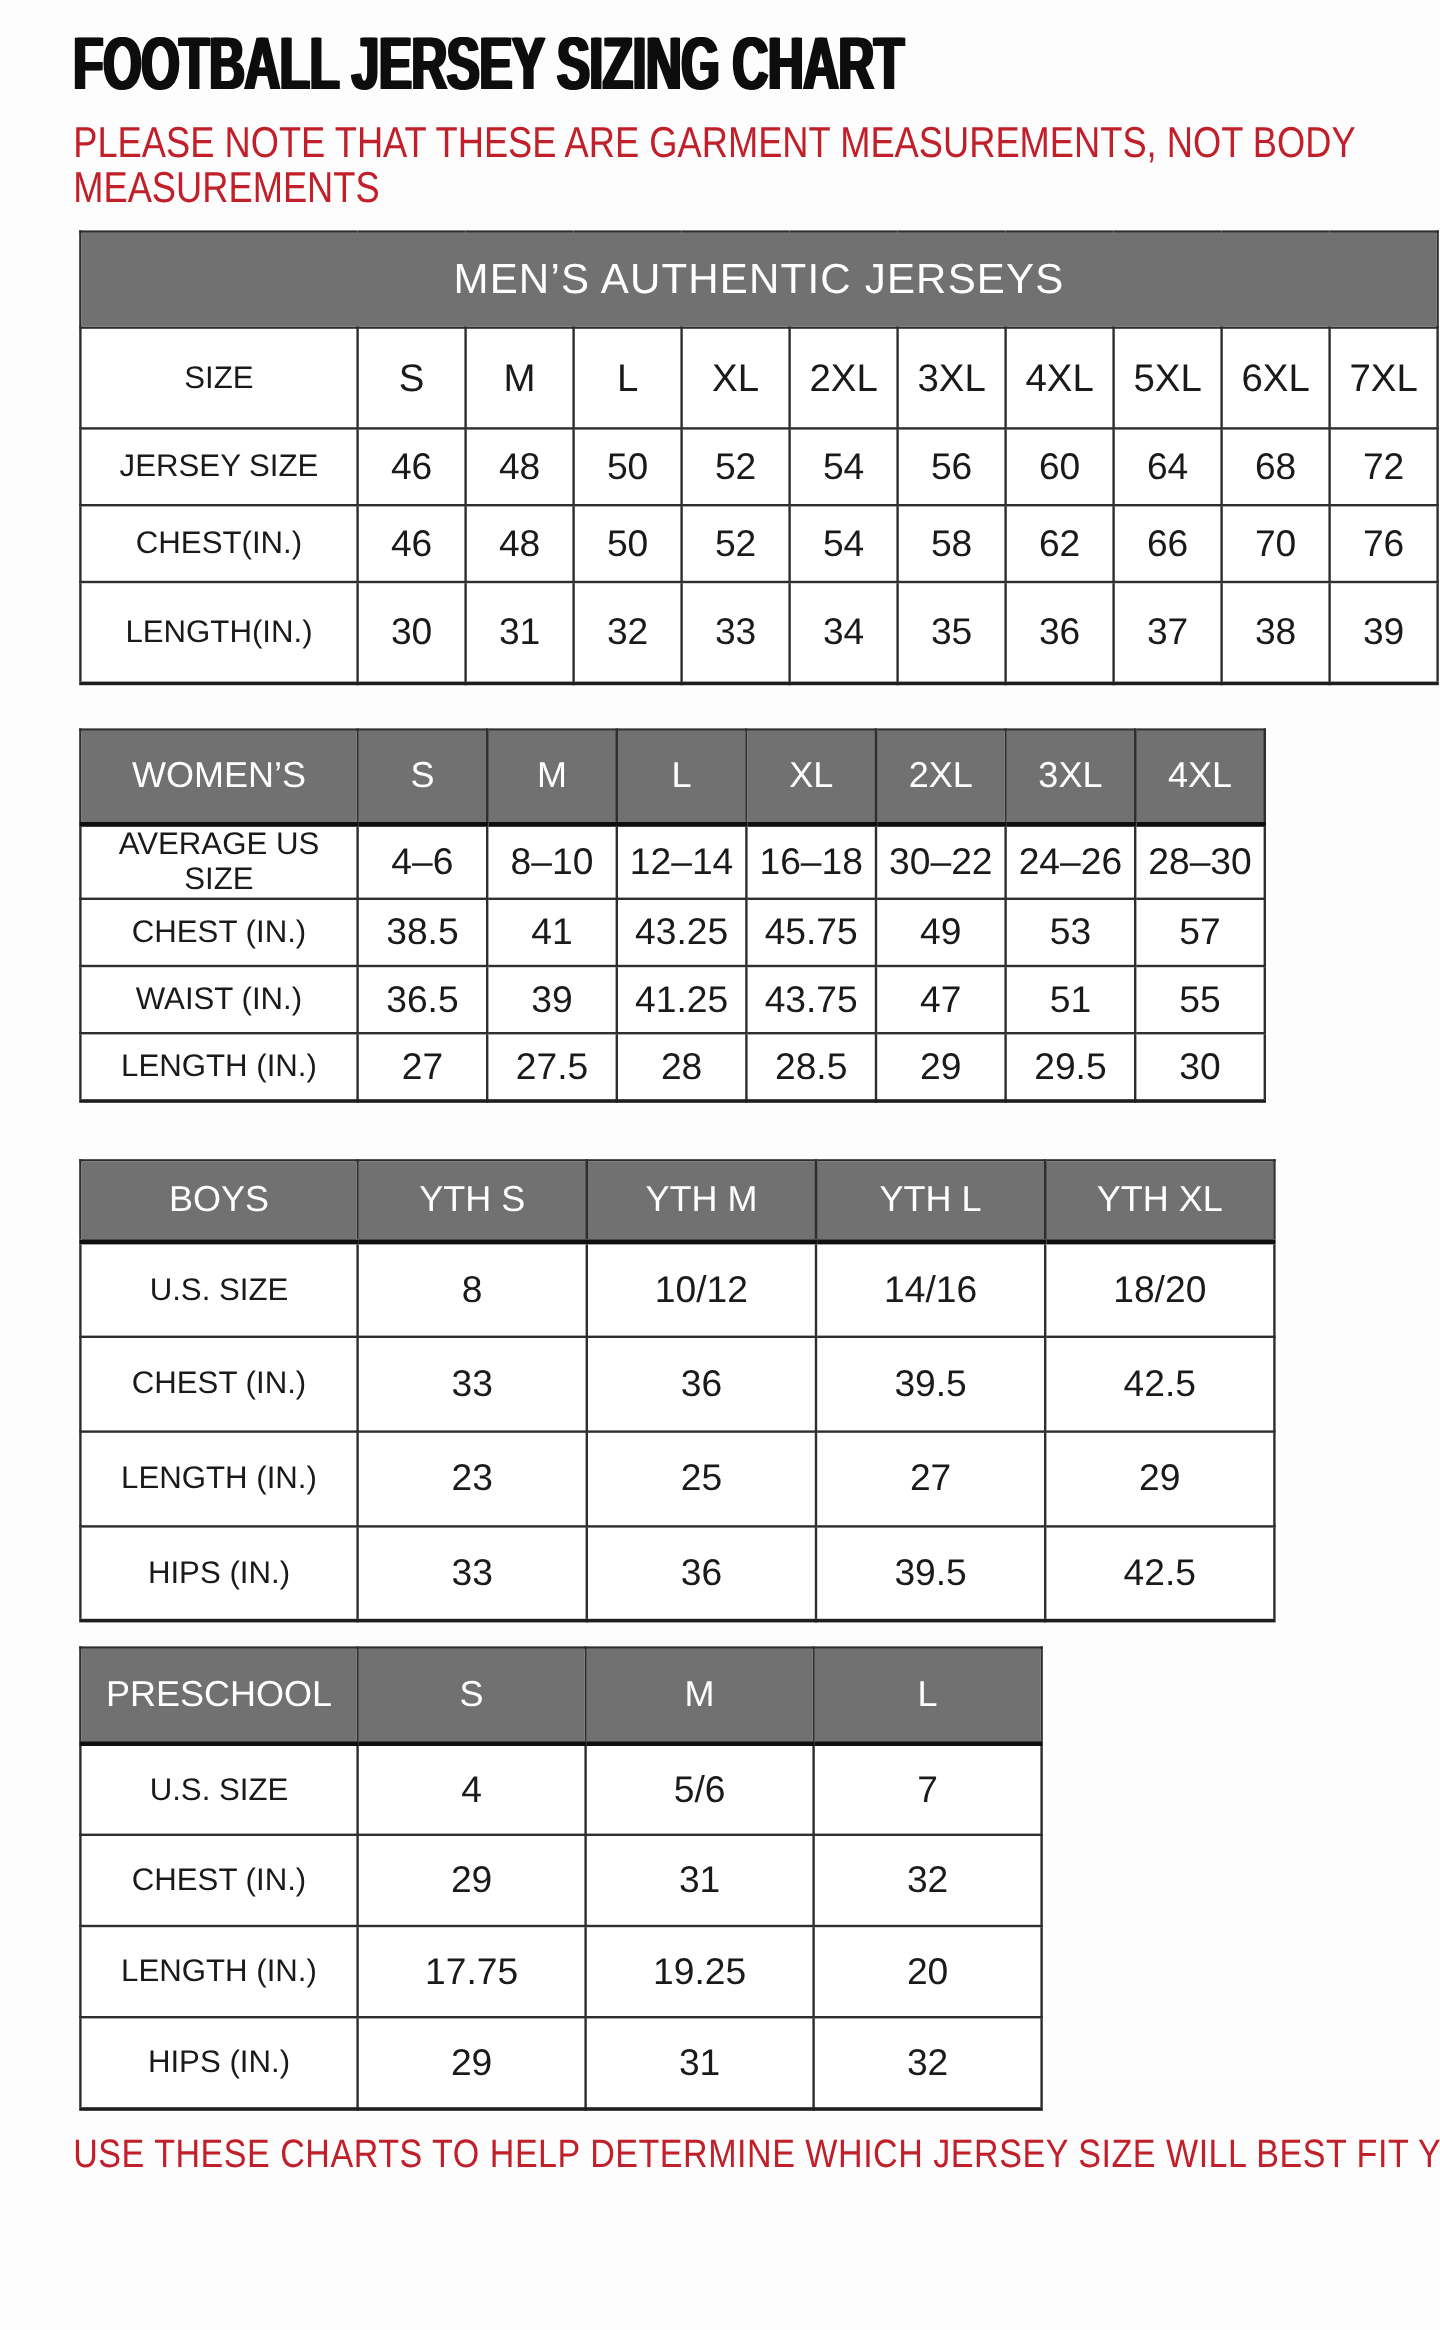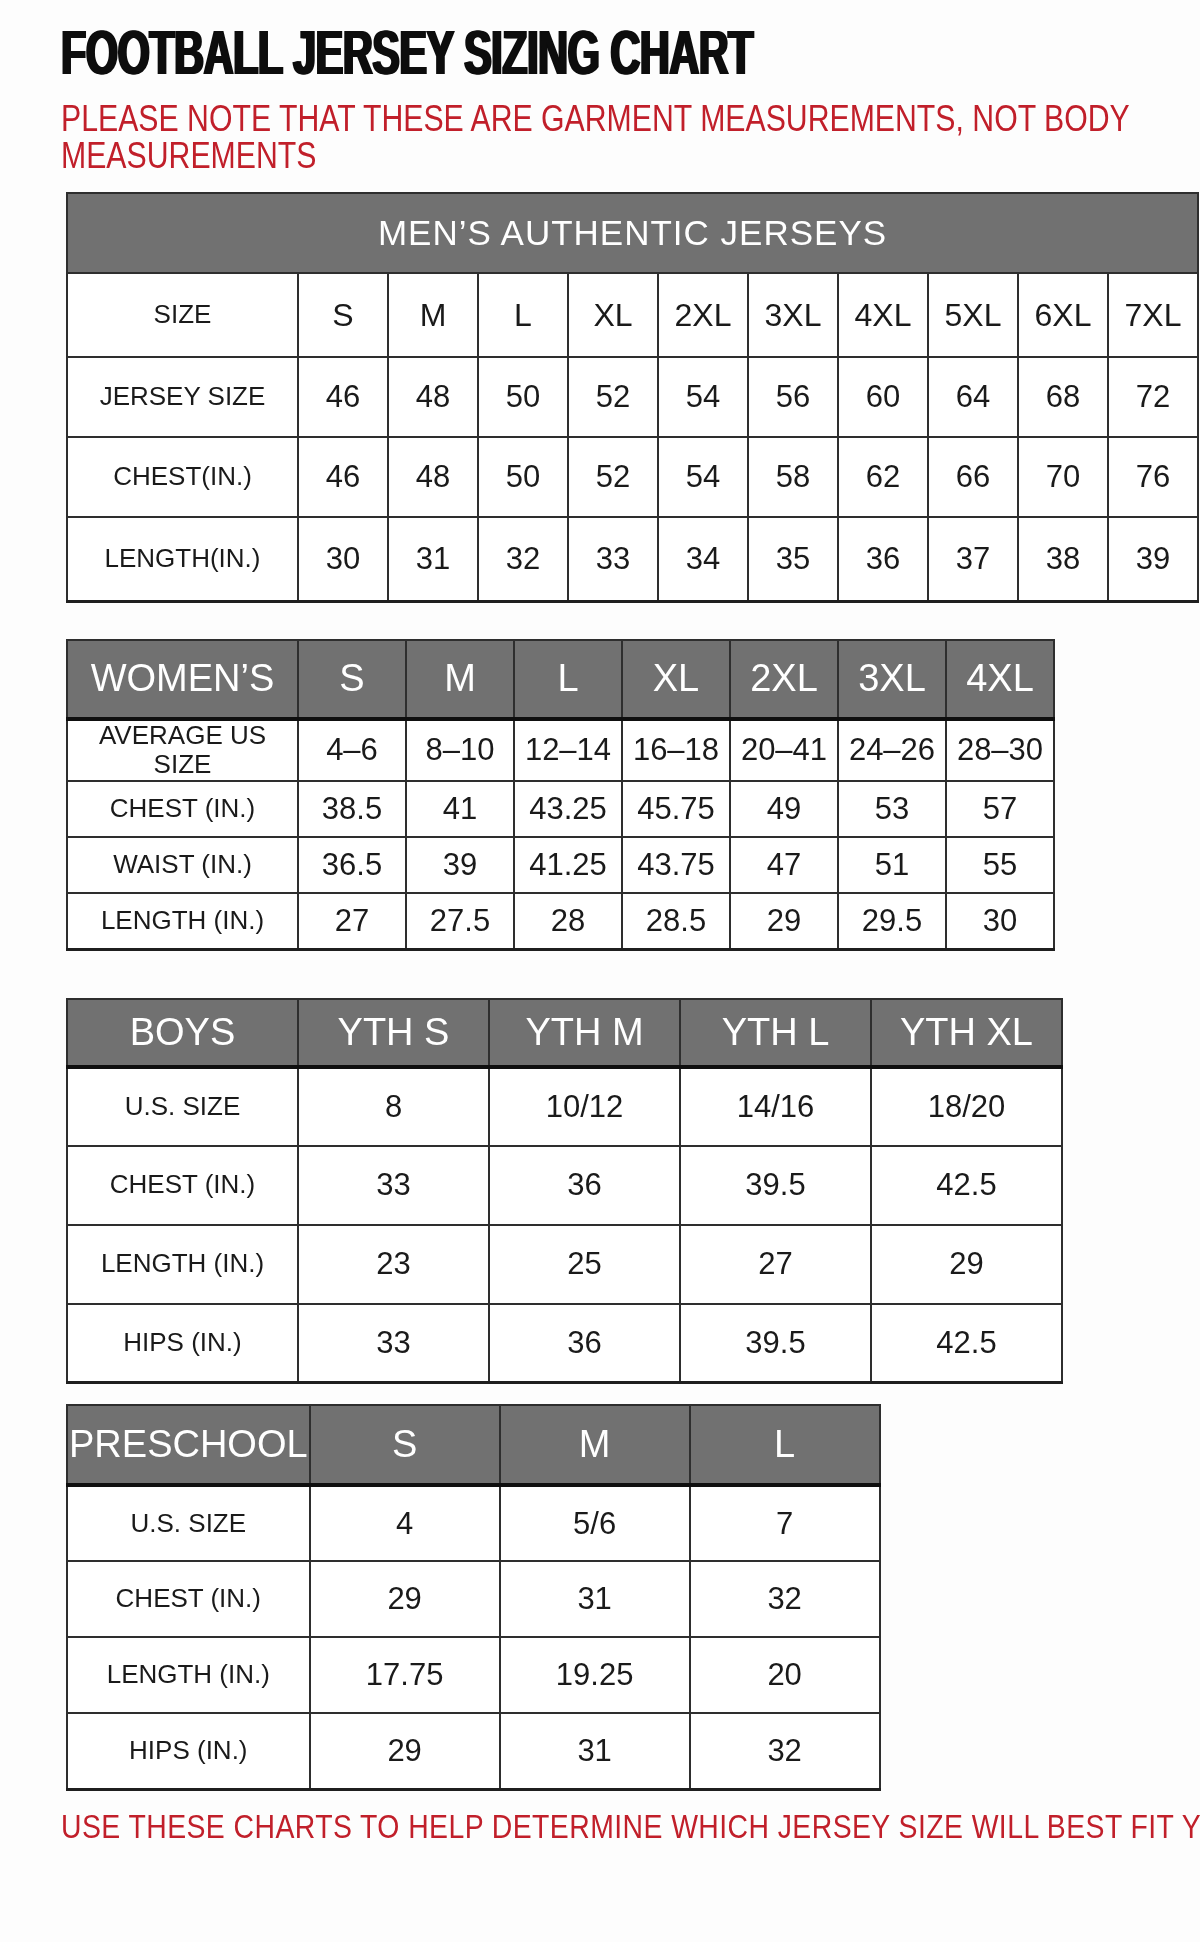--- a/index.html
+++ b/index.html
@@ -71,7 +71,7 @@
   .mens      { margin-top: 18px; }
   .mens .band-row   { height: 80px; }
   .mens .r-size     { height: 84px; }
-  .mens .r          { height: 80px; }
+  .mens .r          { height: 64px; }
   .mens .r-last     { height: 84px; }
 
   .womens    { margin-top: 36px; }

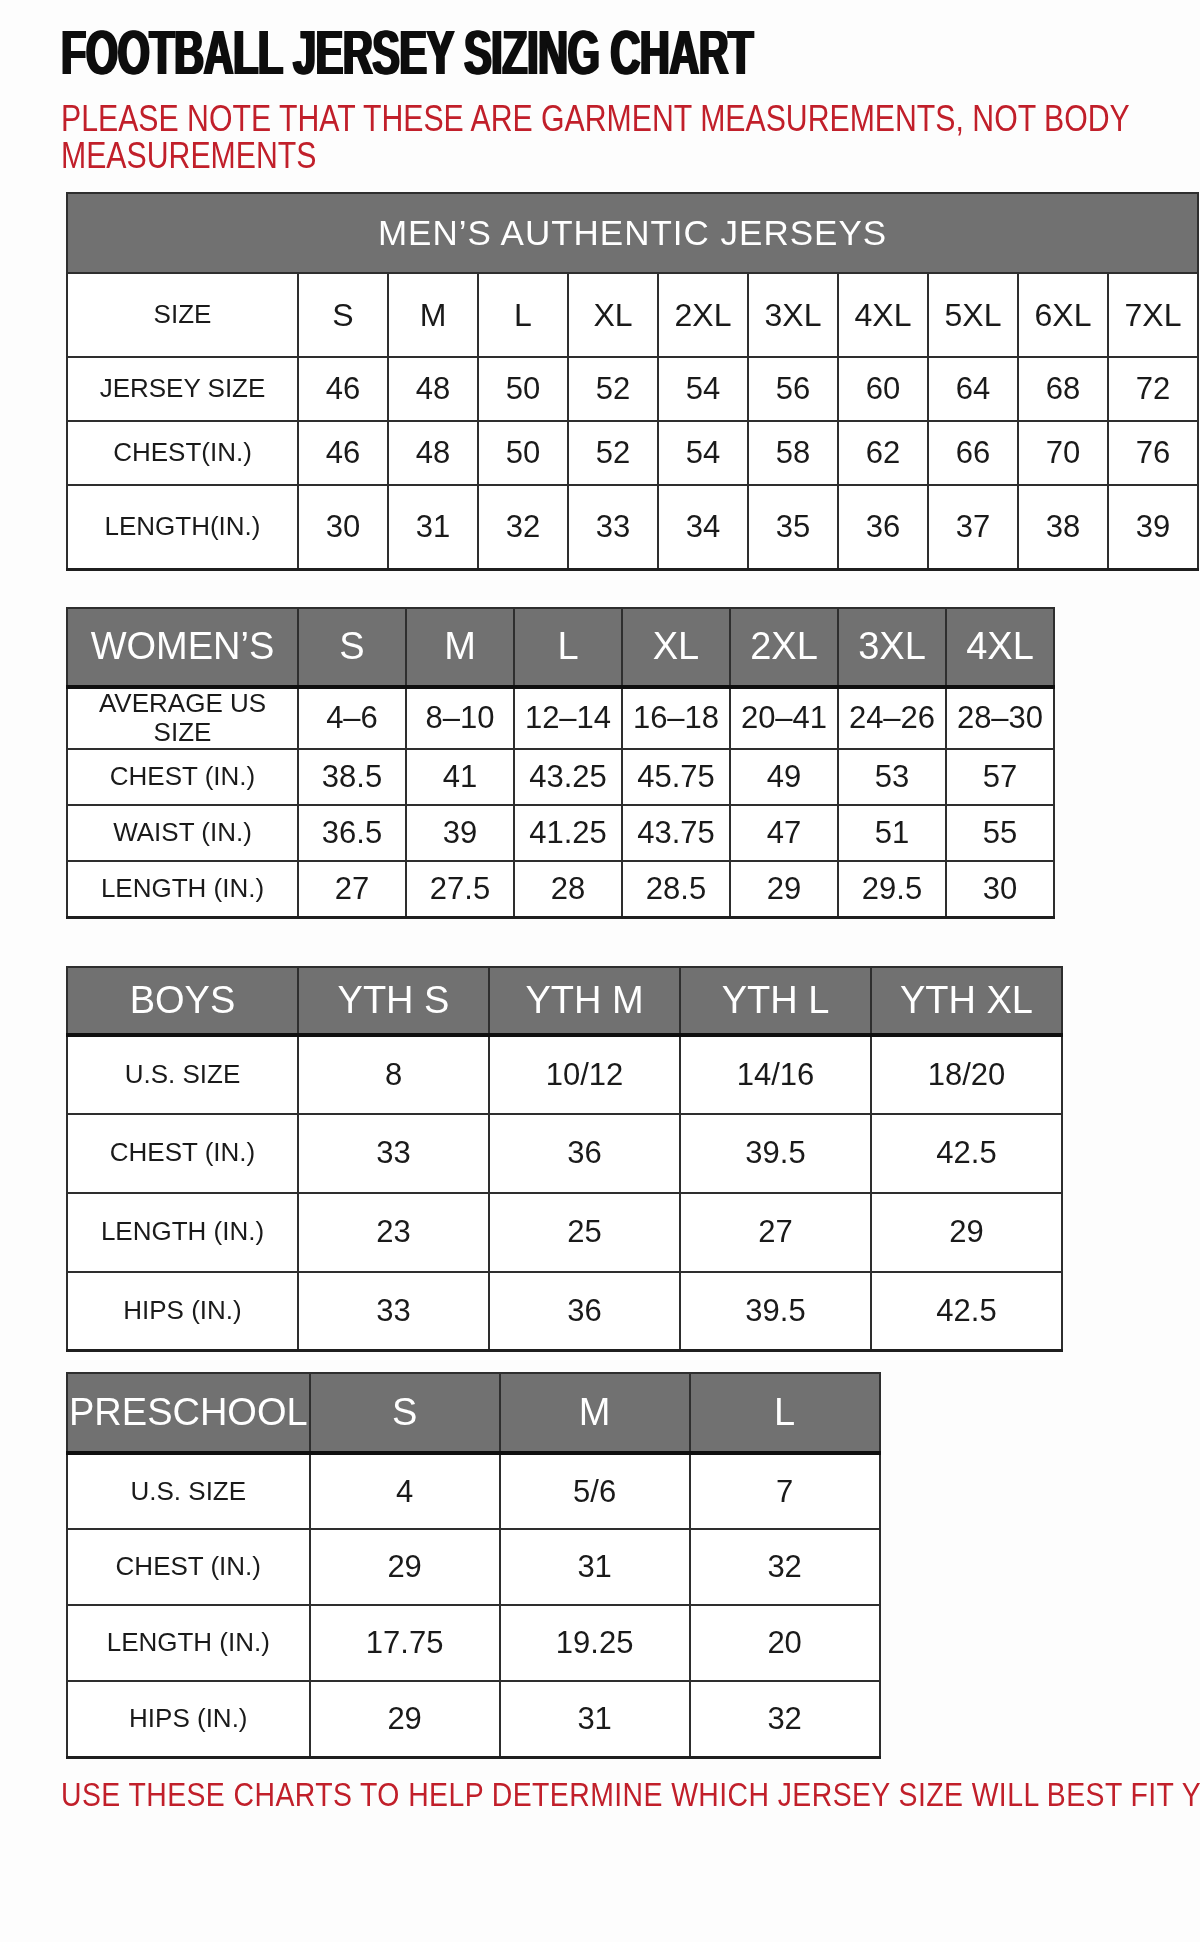--- a/index.html
+++ b/index.html
@@ -54,7 +54,7 @@
   .band {
     background: var(--header-gray, #717171) !important;
     color: #ffffff !important;
-    font-size: 38px;
+    font-size: 30px;
   }
   .thick-bottom .band { border-bottom: 4px solid #0f0f0f; }
   .mens-band { font-size: 35px; letter-spacing: 1px; }

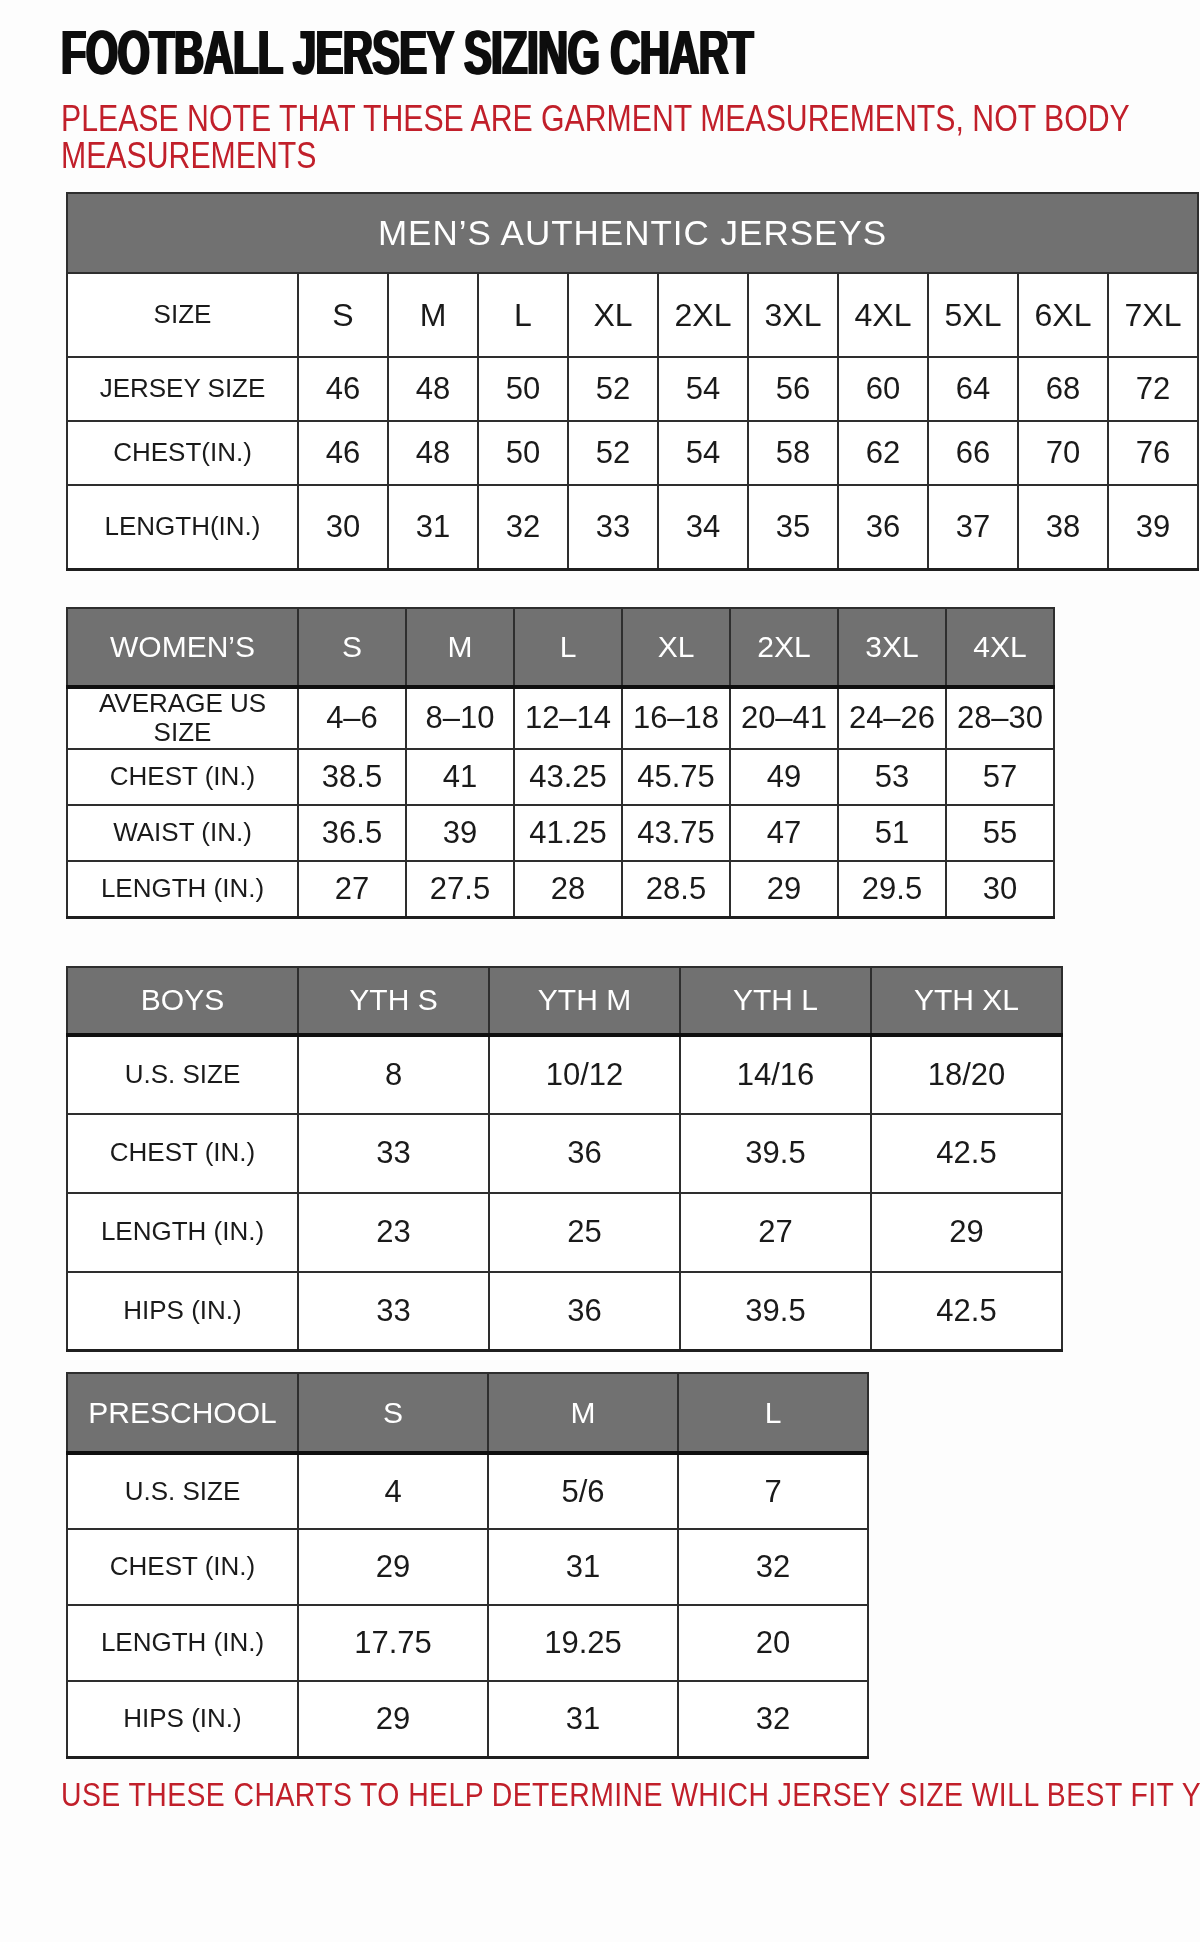--- a/index.html
+++ b/index.html
@@ -205,7 +205,7 @@
         <td class="val">8–10</td>
         <td class="val">12–14</td>
         <td class="val">16–18</td>
-        <td class="val">20–41</td>
+        <td class="val">30–22</td>
         <td class="val">24–26</td>
         <td class="val">28–30</td>
       </tr>

